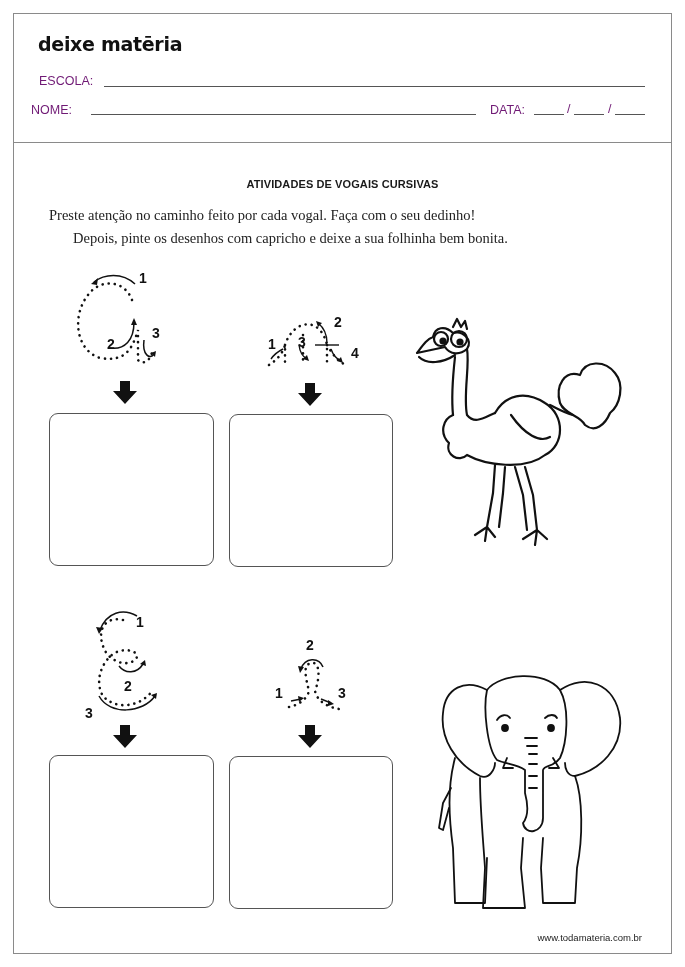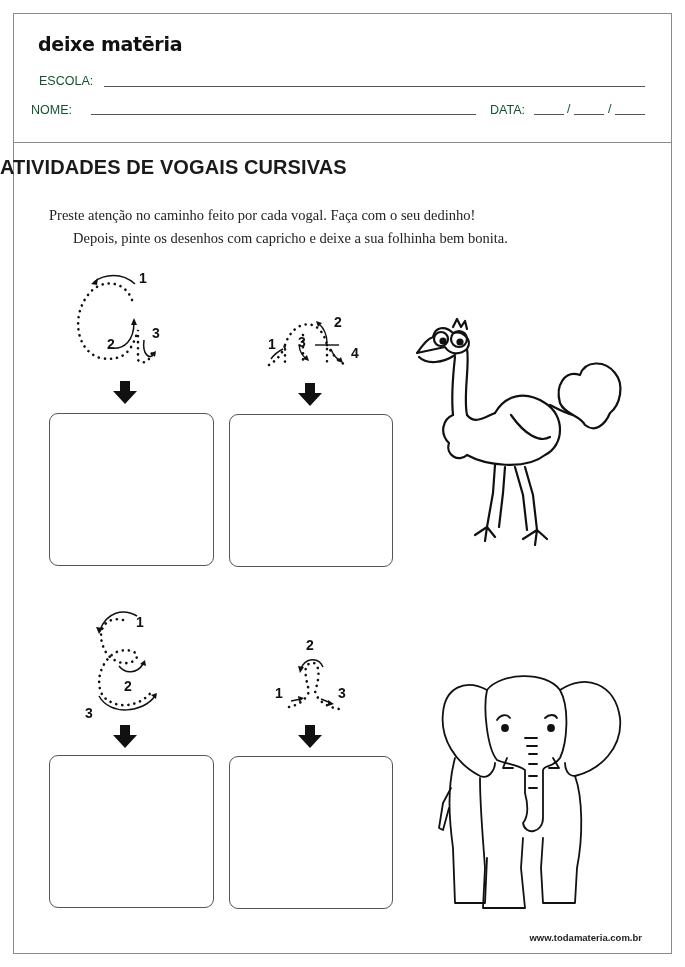--- a/index.html
+++ b/index.html
@@ -7,7 +7,7 @@
   .frame{position:absolute;left:13px;top:13px;width:659px;height:941px;border:1px solid #8a8a8a;box-sizing:border-box;}
   .header-sep{position:absolute;left:13px;top:142px;width:659px;height:0;border-top:1px solid #8a8a8a;}
   .logo{position:absolute;left:38px;top:33px;font-size:19px;font-weight:bold;letter-spacing:-0.3px;color:#111;font-family:"DejaVu Sans",sans-serif;}
-  .field-label{position:absolute;font-size:12.5px;color:#14532d;}
+  .field-label{position:absolute;font-size:12.5px;color:#701a75;}
   .line{position:absolute;border-bottom:1px solid #555;height:0;}
   .title{position:absolute;left:0;width:685px;top:156px;font-size:20px;font-weight:bold;letter-spacing:0.1px;}
   .instr{position:absolute;left:49px;font-size:14.5px;color:#222;font-family:Liberation Serif, serif;}

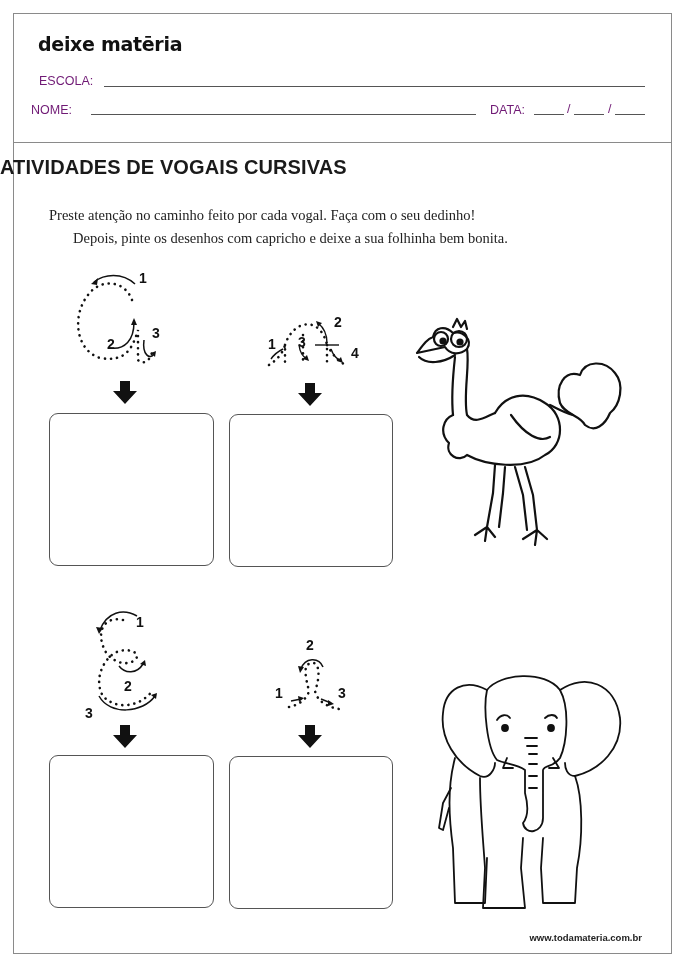--- a/index.html
+++ b/index.html
@@ -9,7 +9,7 @@
   .logo{position:absolute;left:38px;top:33px;font-size:19px;font-weight:bold;letter-spacing:-0.3px;color:#111;font-family:"DejaVu Sans",sans-serif;}
   .field-label{position:absolute;font-size:12.5px;color:#701a75;}
   .line{position:absolute;border-bottom:1px solid #555;height:0;}
-  .title{position:absolute;left:0;width:685px;top:156px;font-size:20px;font-weight:bold;letter-spacing:0.1px;}
+  .title{position:absolute;left:0;width:685px;top:178px;text-align:center;font-size:11px;font-weight:bold;letter-spacing:0.1px;}
   .instr{position:absolute;left:49px;font-size:14.5px;color:#222;font-family:Liberation Serif, serif;}
   .box{position:absolute;border:1.3px solid #555;border-radius:9px;box-sizing:border-box;}
   .arrow{position:absolute;}

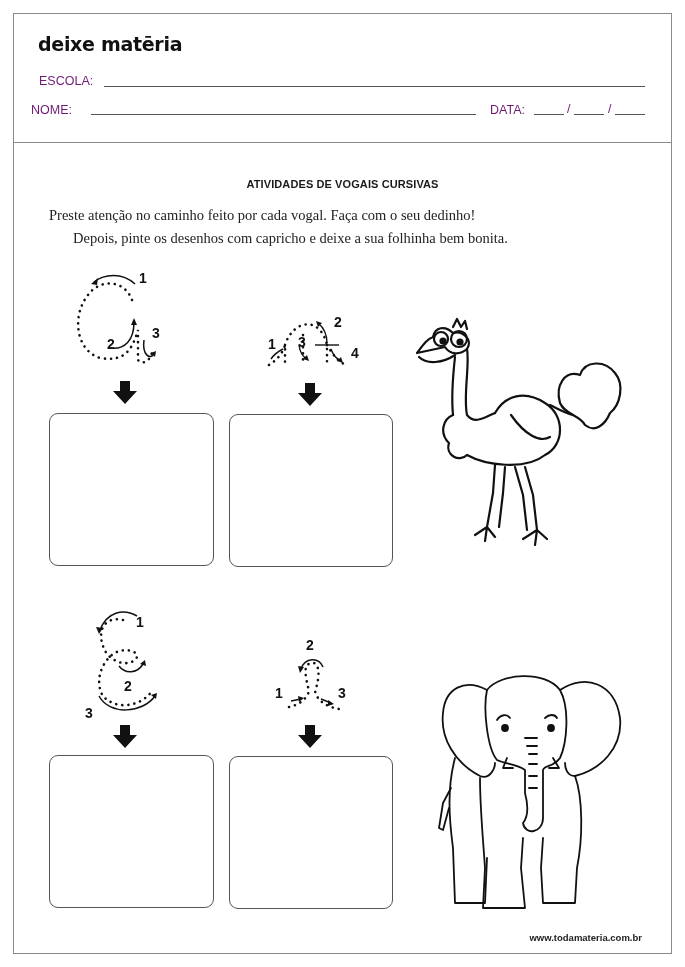--- a/index.html
+++ b/index.html
@@ -15,7 +15,7 @@
   .arrow{position:absolute;}
   .glyph{position:absolute;}
   .num{position:absolute;font-size:14px;font-weight:bold;color:#111;}
-  .footer{position:absolute;right:43px;top:932px;font-size:9.5px;font-weight:bold;color:#222;}
+  .footer{position:absolute;right:43px;top:932px;font-size:9.5px;font-weight:normal;color:#222;}
   svg{display:block;overflow:visible;}
 </style>
 </head>

